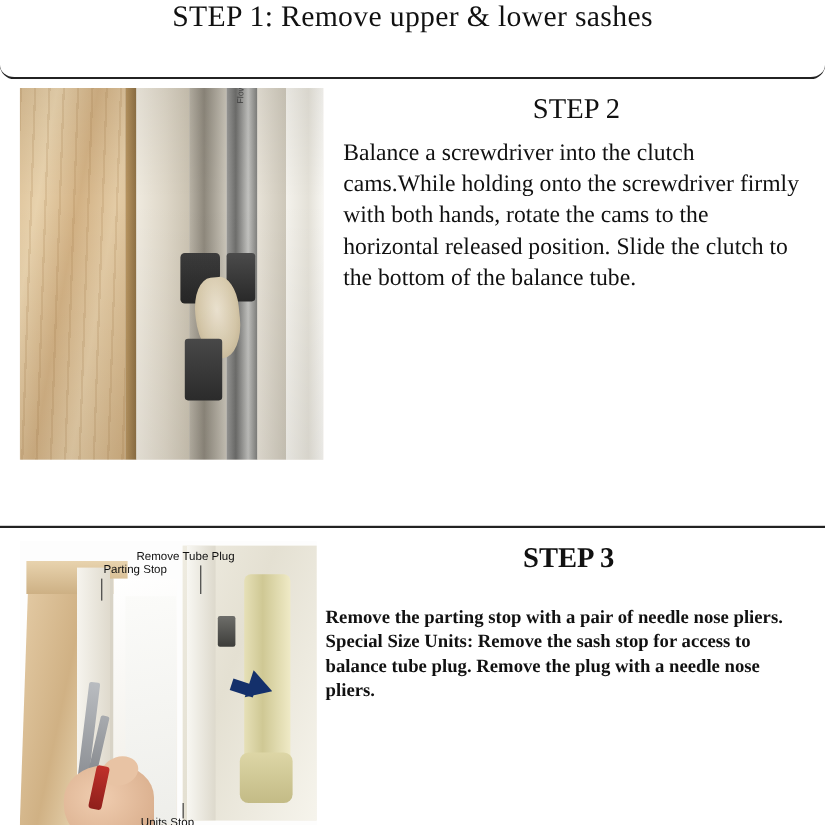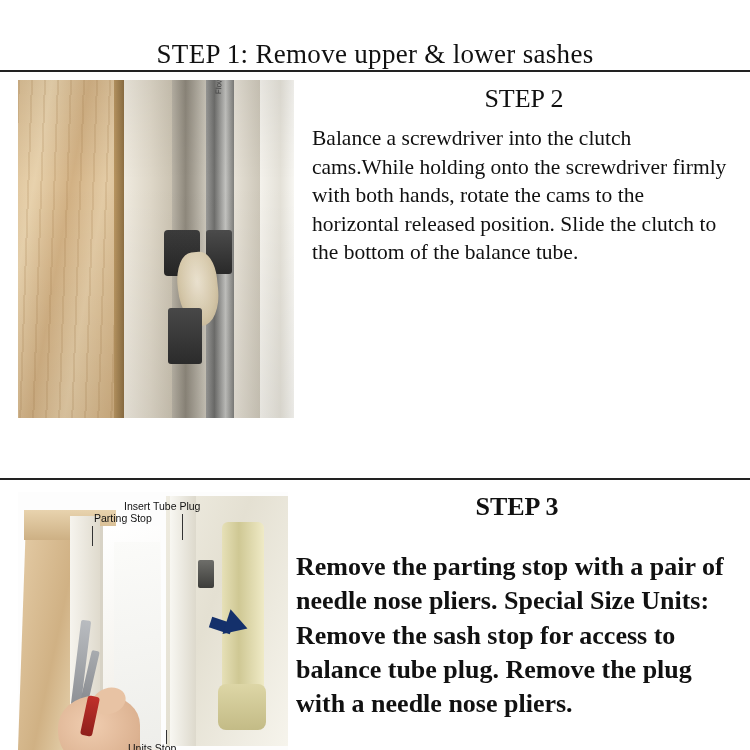--- a/index.html
+++ b/index.html
@@ -25,10 +25,11 @@
   .step1-header {
     height: 72px;
     display: flex;
-    align-items: flex-end;
+    align-items: flex-start;
     justify-content: center;
     border-bottom: 2px solid #222;
     box-sizing: border-box;
+    border-radius: 13px;
   }
   .step1-title {
     font-size: 27px;

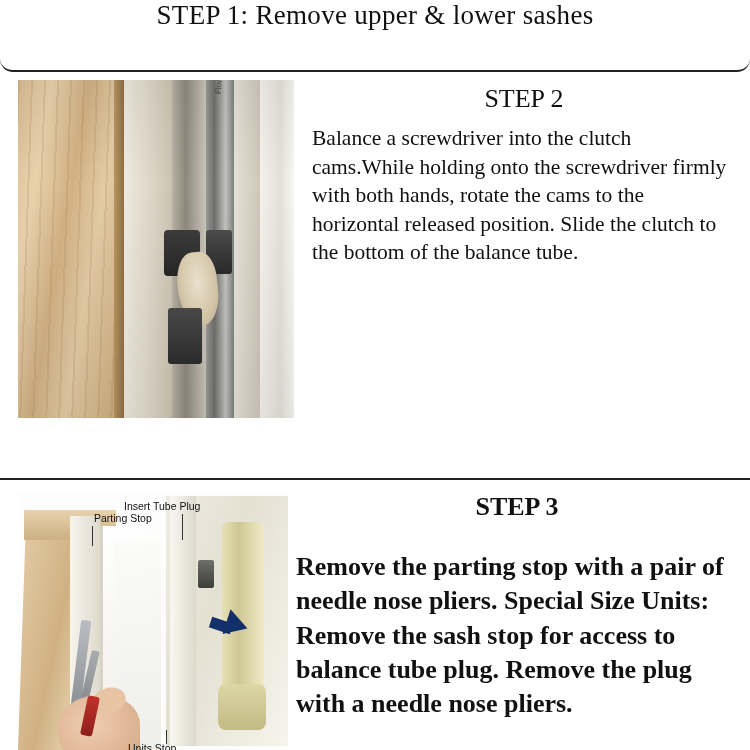--- a/index.html
+++ b/index.html
@@ -383,7 +383,7 @@
         <div class="leader leader-sash"></div>
 
         <div class="cap cap-parting">Parting Stop</div>
-        <div class="cap cap-balance">Insert Tube Plug</div>
+        <div class="cap cap-balance">Remove Tube Plug</div>
         <div class="cap cap-sashstop">Units Stop</div>
       </div>
     </div>

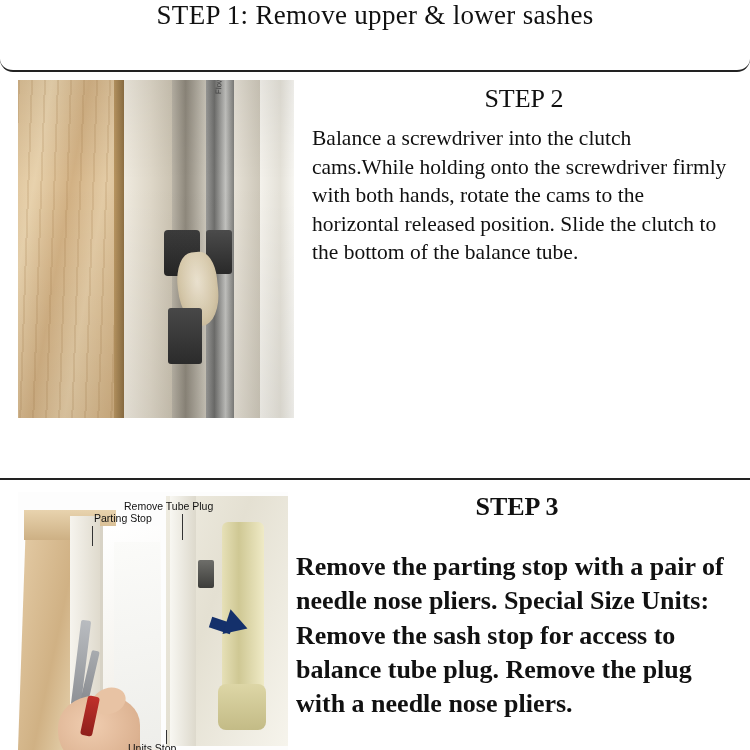--- a/index.html
+++ b/index.html
@@ -72,7 +72,7 @@
     text-align: left;
   }
   .row3 .step-body {
-    font-size: 26px;
+    font-size: 17px;
     line-height: 1.32;
     margin-top: 28px;
   }

